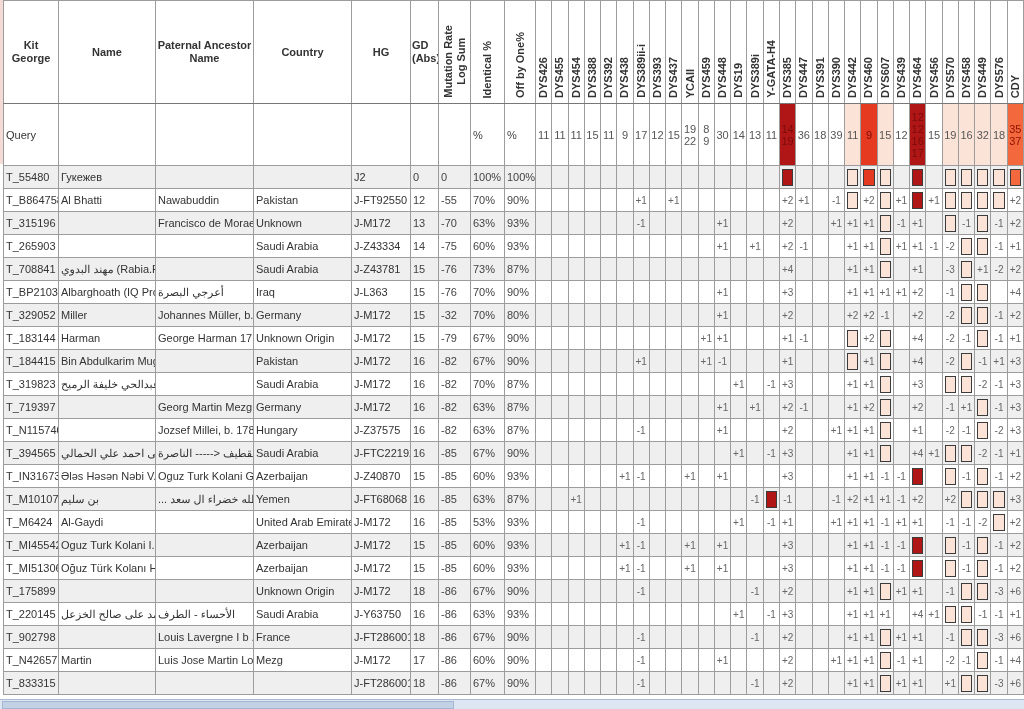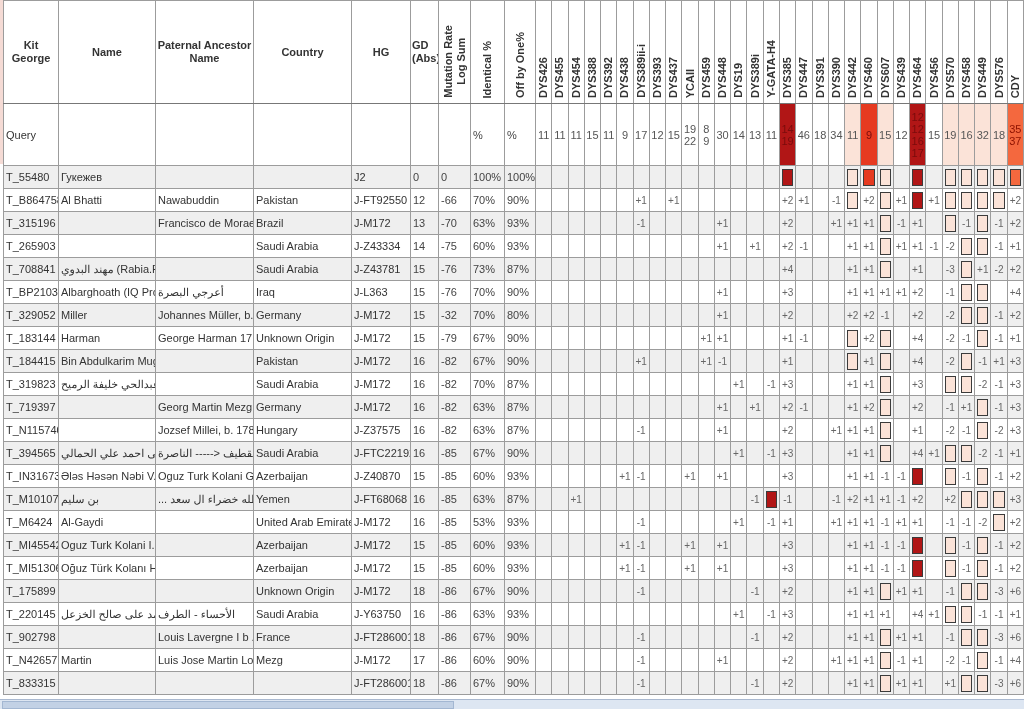--- a/index.html
+++ b/index.html
@@ -177,7 +177,7 @@
           <td class="mq">11</td>
           <td class="mq" style="background: rgb(177, 22, 22); color: rgb(122, 12, 12);">14
 19</td>
-          <td class="mq">46</td>
+          <td class="mq">36</td>
           <td class="mq">18</td>
           <td class="mq">34</td>
           <td class="mq" style="background: rgb(251, 227, 216); color: rgb(85, 85, 85);">11</td>

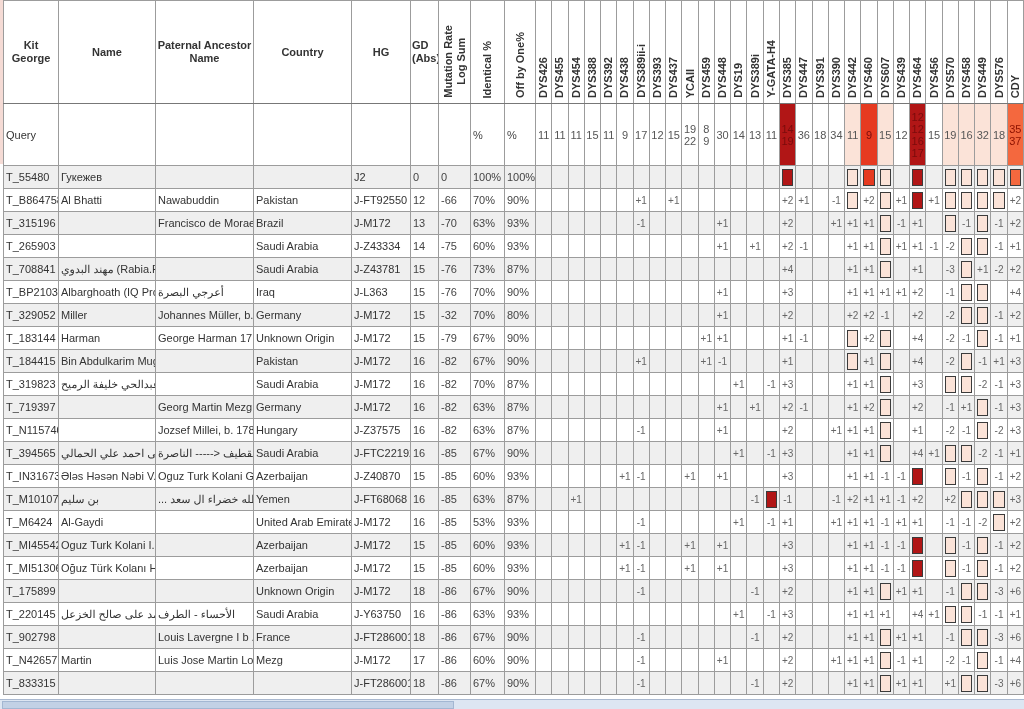--- a/index.html
+++ b/index.html
@@ -179,7 +179,7 @@
 19</td>
           <td class="mq">36</td>
           <td class="mq">18</td>
-          <td class="mq">34</td>
+          <td class="mq">39</td>
           <td class="mq" style="background: rgb(251, 227, 216); color: rgb(85, 85, 85);">11</td>
           <td class="mq" style="background: rgb(230, 58, 32); color: rgb(122, 12, 12);">9</td>
           <td class="mq" style="background: rgb(251, 227, 216); color: rgb(85, 85, 85);">15</td>

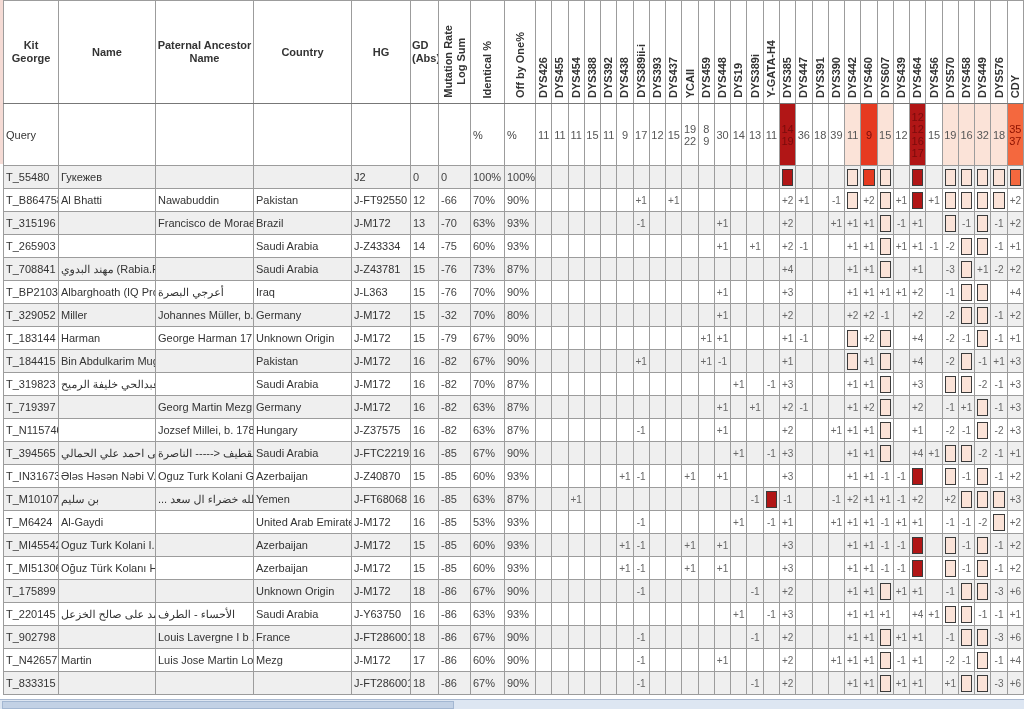--- a/index.html
+++ b/index.html
@@ -264,7 +264,7 @@
           <td class="tcell">Pakistan</td>
           <td class="tcell">J-FT92550</td>
           <td class="ncell">12</td>
-          <td class="ncell">-66</td>
+          <td class="ncell">-55</td>
           <td class="ncell">70%</td>
           <td class="ncell">90%</td>
           <td class="mcell"></td>

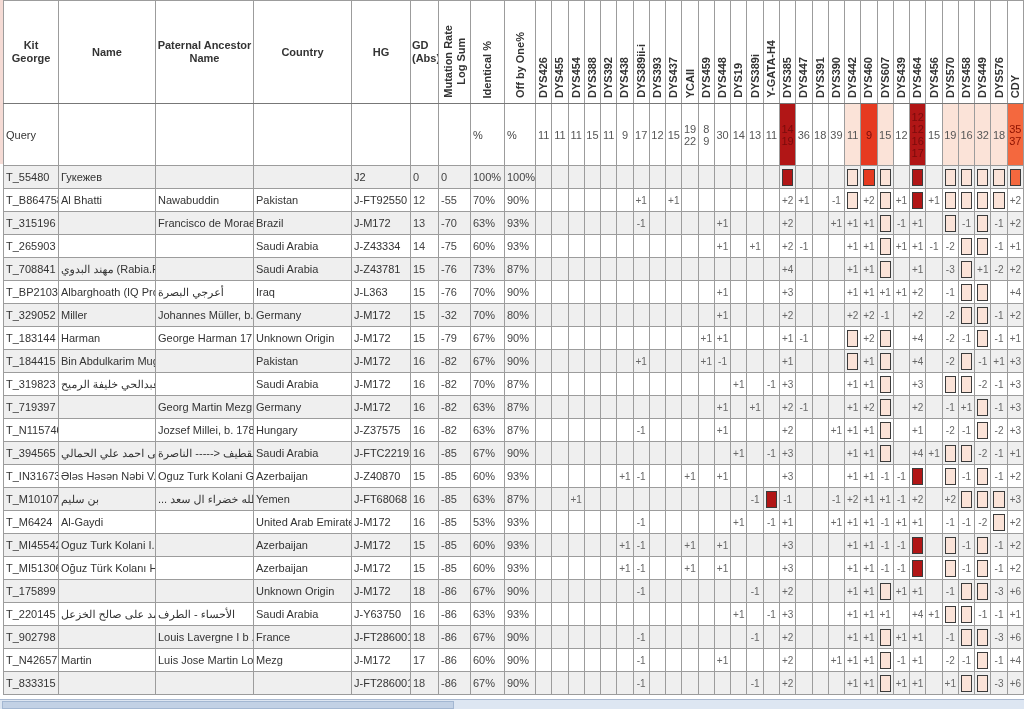--- a/index.html
+++ b/index.html
@@ -316,7 +316,7 @@
           <td class="tcell">T_315196</td>
           <td class="tcell"></td>
           <td class="tcell">Francisco de Morae...</td>
-          <td class="tcell">Brazil</td>
+          <td class="tcell">Unknown</td>
           <td class="tcell">J-M172</td>
           <td class="ncell">13</td>
           <td class="ncell">-70</td>

